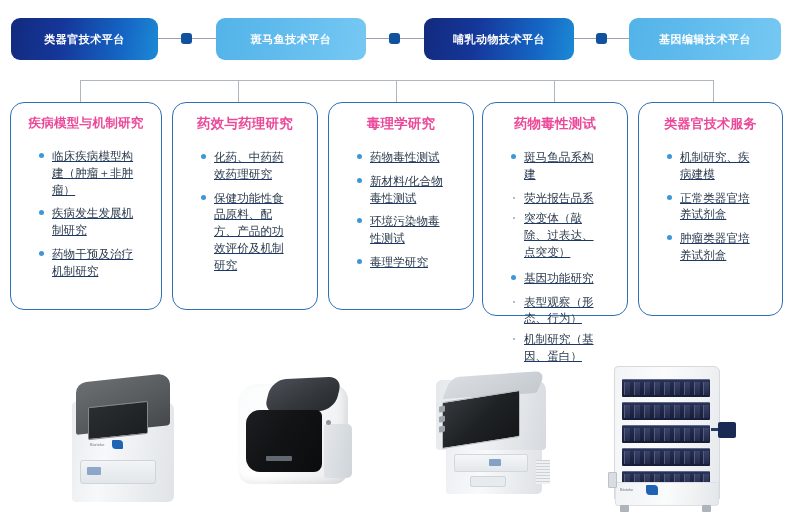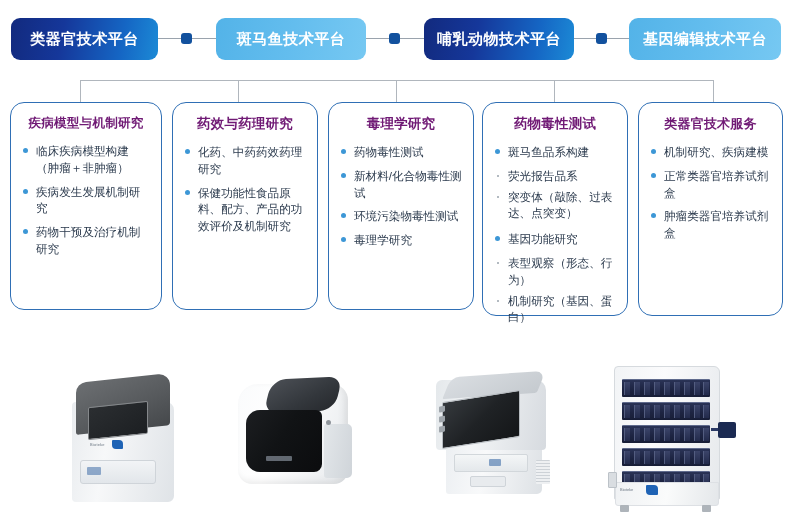--- a/index.html
+++ b/index.html
@@ -34,7 +34,7 @@
     box-sizing: border-box;
   }
   .platform-btn .plabel {
-    font-size: 15px;
+    font-size: 11px;
     font-weight: bold;
     color: #ffffff;
     letter-spacing: 0.5px;

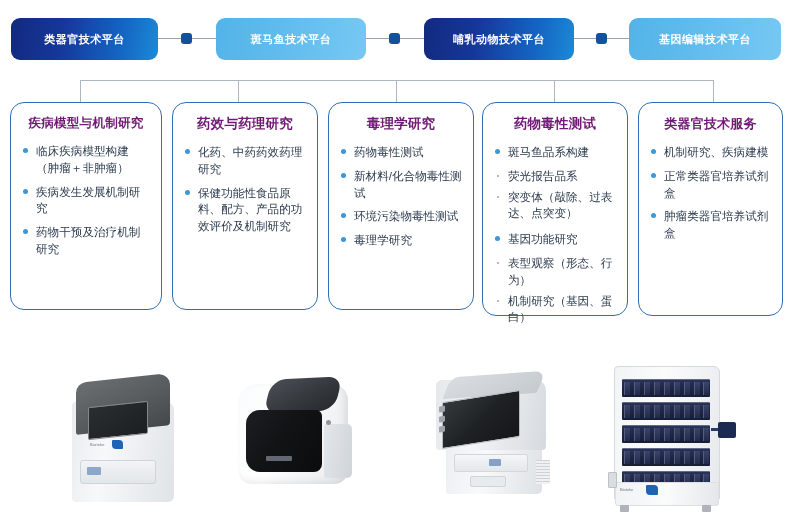--- a/index.html
+++ b/index.html
@@ -128,7 +128,7 @@
     text-align: center;
     font-size: 13.5px;
     font-weight: bold;
-    color: #701a75;
+    color: #ec4899;
     margin-bottom: 11px;
     letter-spacing: 0.2px;
     white-space: nowrap;

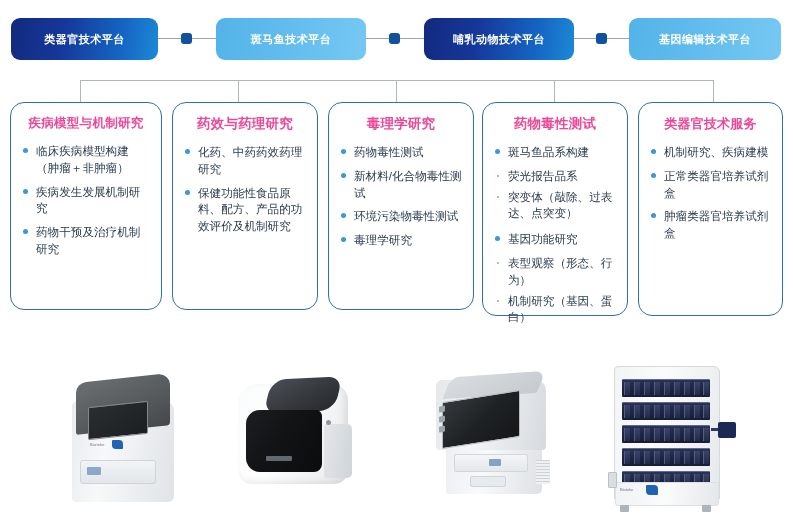--- a/index.html
+++ b/index.html
@@ -138,8 +138,9 @@
 
   .bullet-list {
     list-style: none;
-    margin: 0;
+    margin: 16px;
     padding: 0;
+    text-decoration: underline;
   }
   .bullet-item {
     position: relative;

